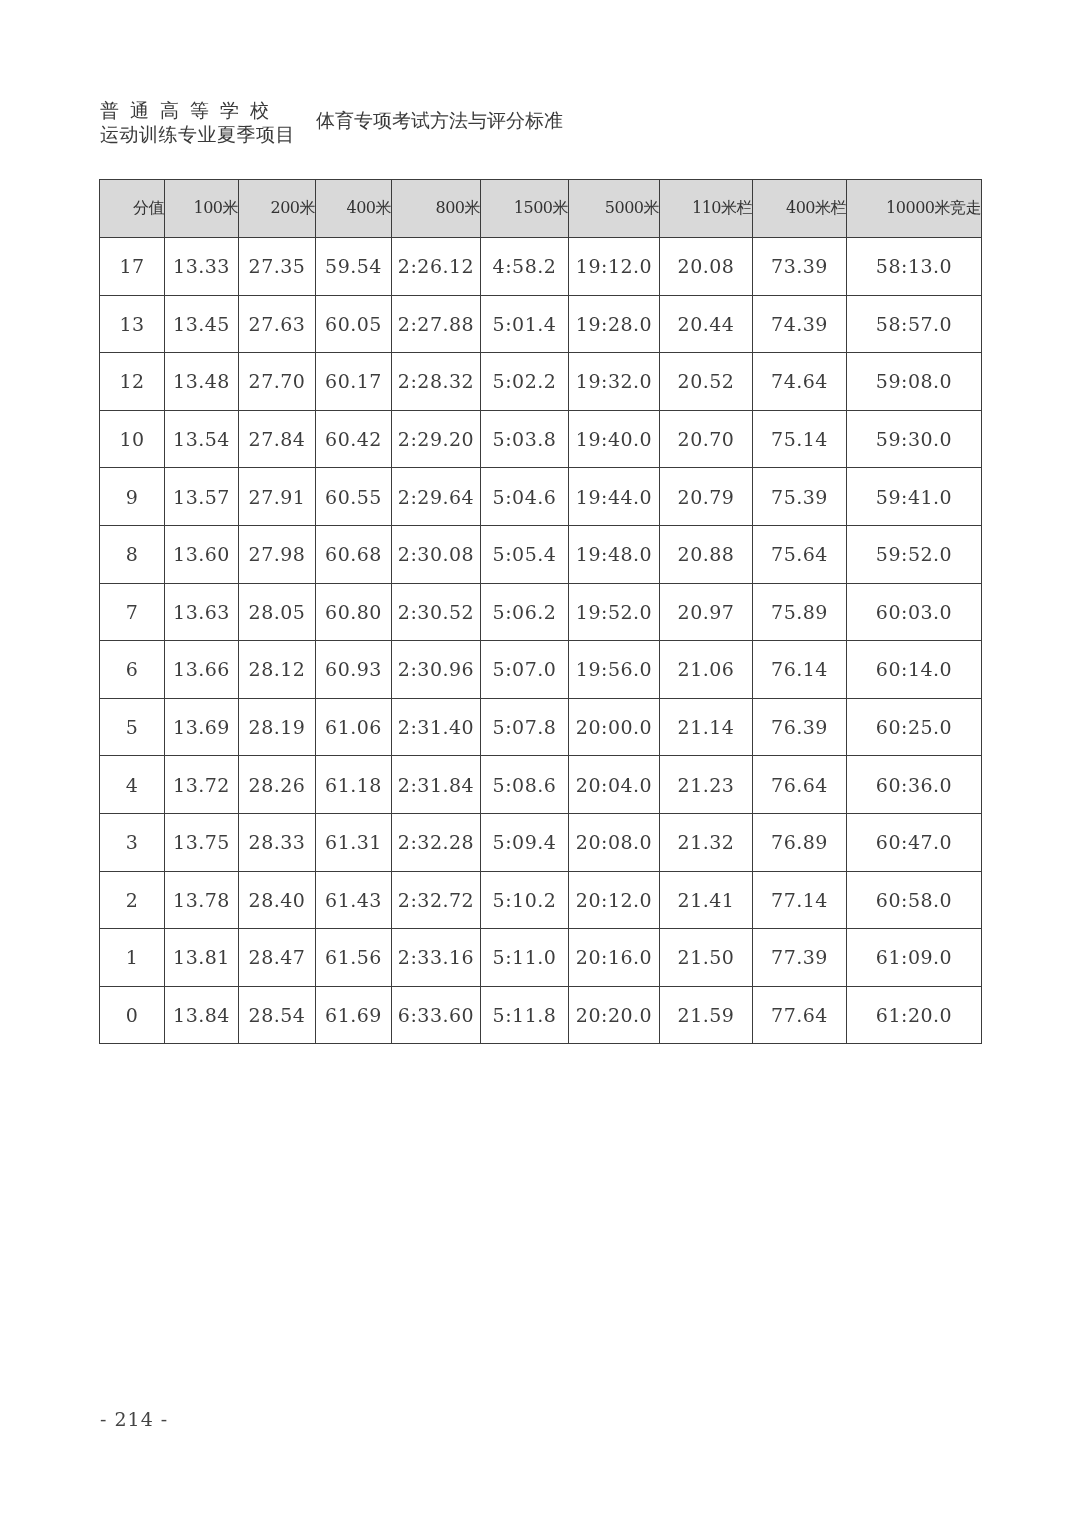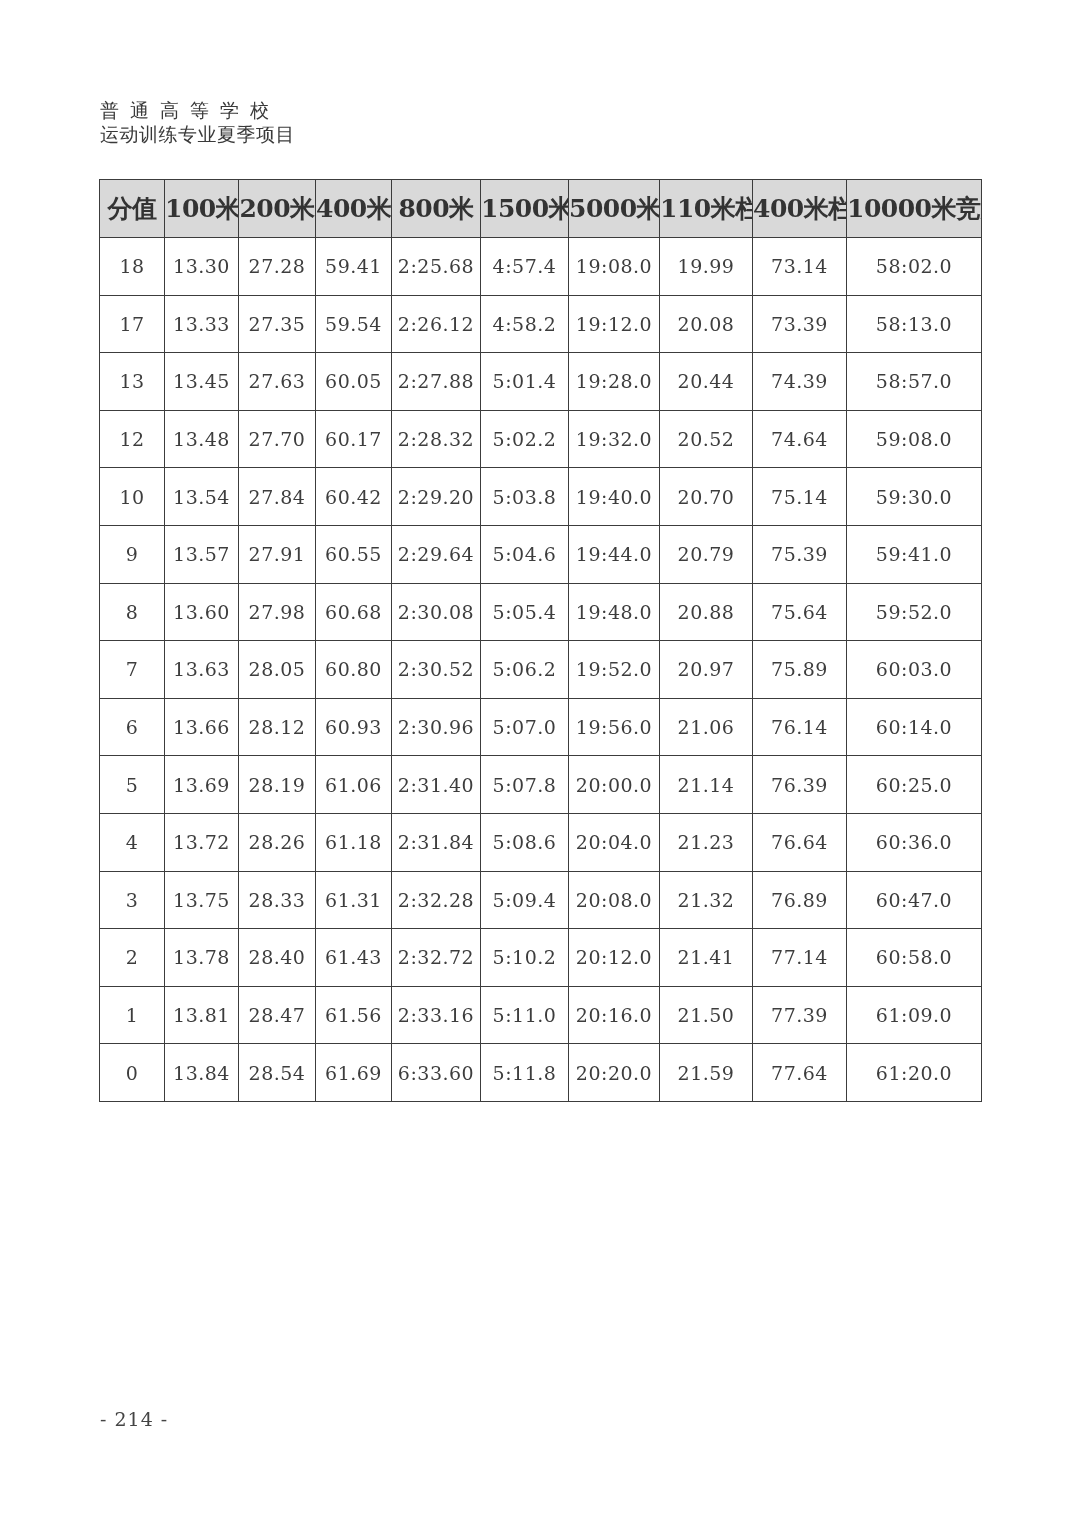--- a/index.html
+++ b/index.html
@@ -98,6 +98,7 @@
     <span class="line2">运动训练专业夏季项目</span>
   </div>
   <div class="header-divider"></div>
+  <div class="header-right">体育专项考试方法与评分标准</div>
 </div>
 
 <table class="score-table">

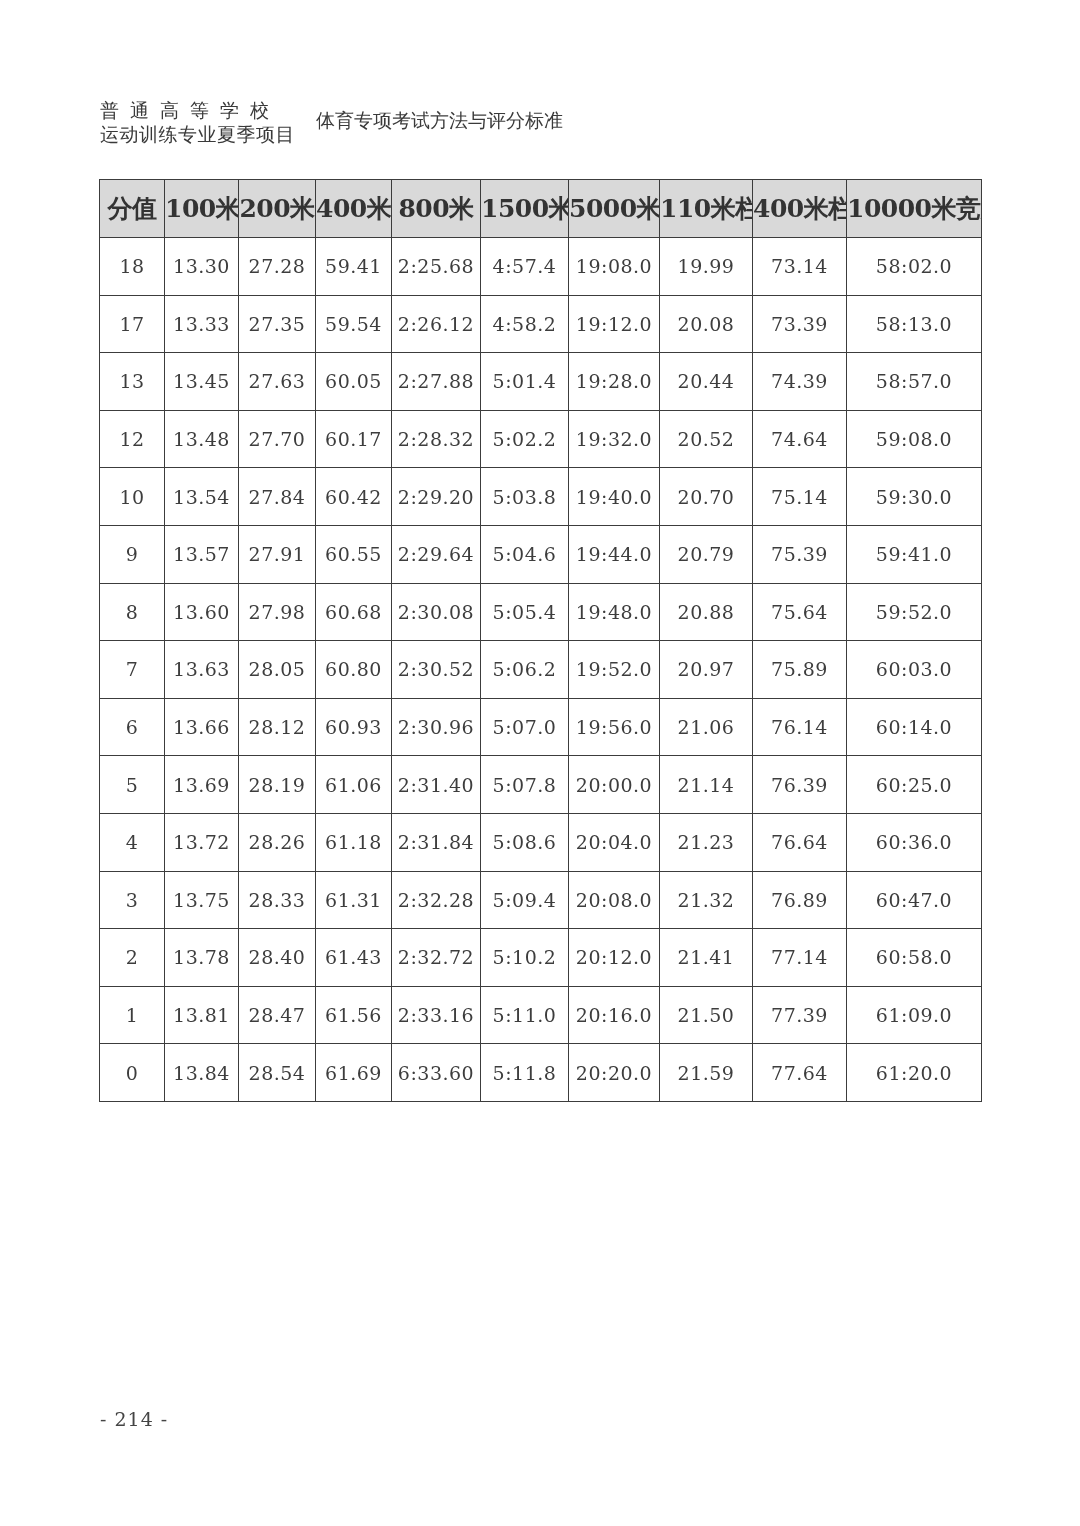--- a/index.html
+++ b/index.html
@@ -69,10 +69,11 @@
     table.score-table th {
       background: #d9d9d9;
       height: 57px;
-      font-weight: bold;
-      font-size: 25px;
+      font-weight: normal;
+      font-size: 16px;
       color: #333333;
       letter-spacing: -0.5px;
+      text-align: right;
     }
     table.score-table td {
       height: 56.6px;

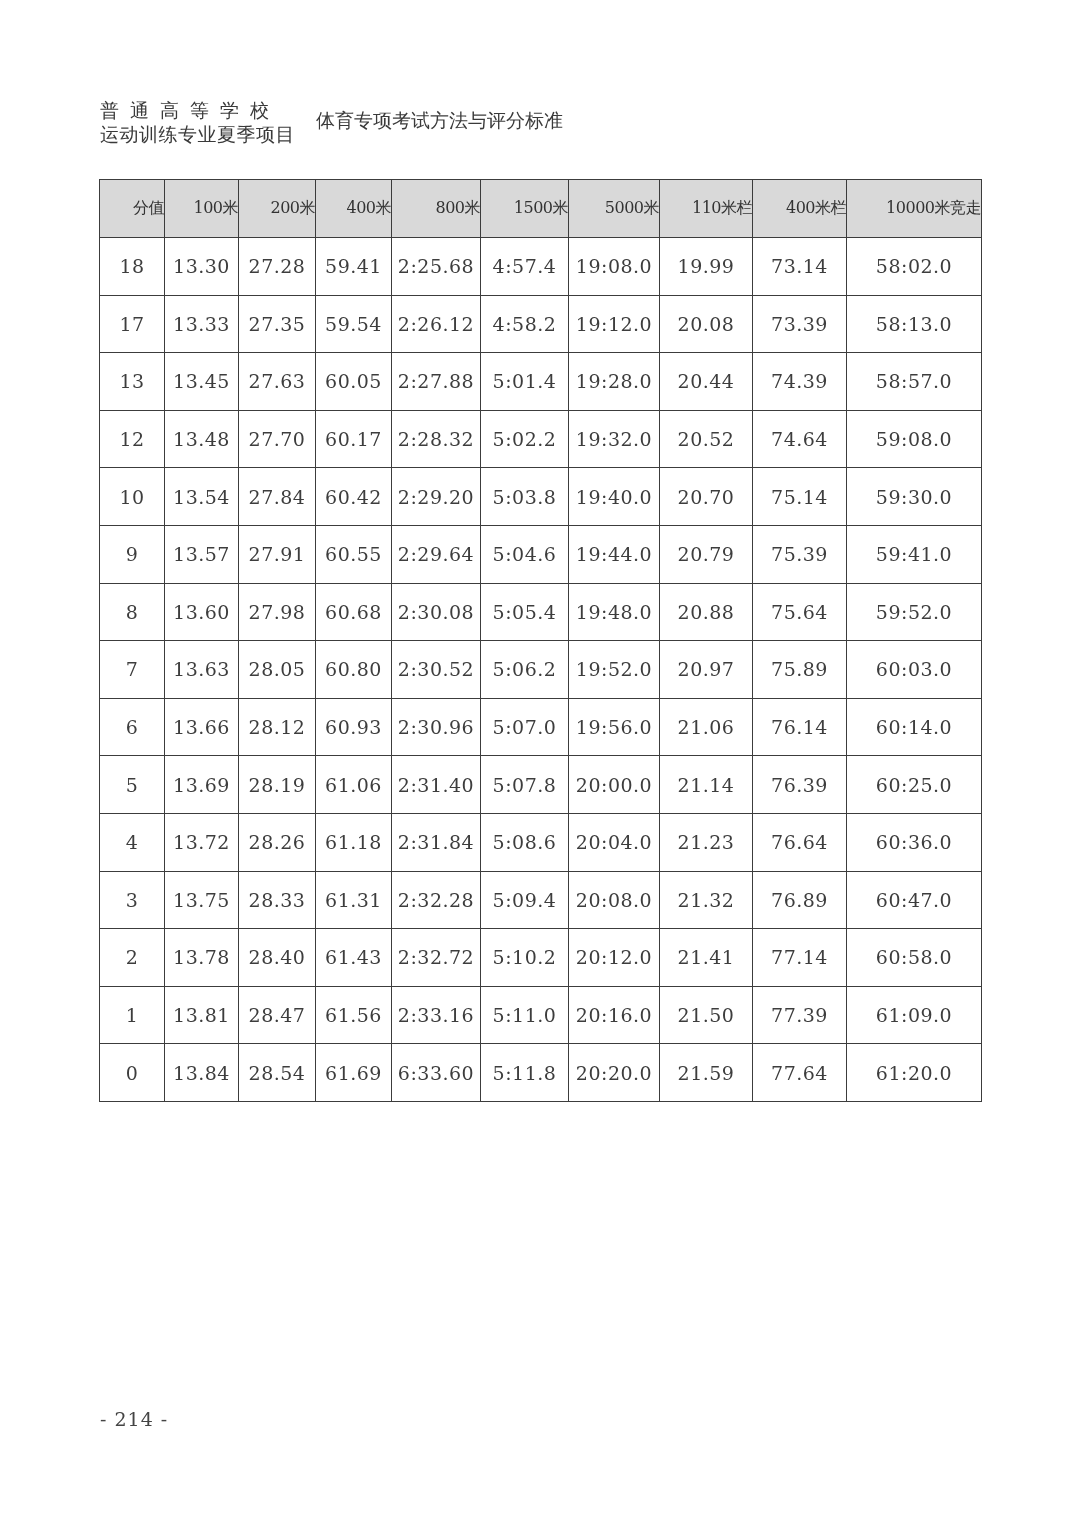--- a/index.html
+++ b/index.html
@@ -131,18 +131,6 @@
   </thead>
   <tbody id="table-body">
       <tr>
-        <td>18</td>
-        <td>13.30</td>
-        <td>27.28</td>
-        <td>59.41</td>
-        <td>2:25.68</td>
-        <td>4:57.4</td>
-        <td>19:08.0</td>
-        <td>19.99</td>
-        <td>73.14</td>
-        <td>58:02.0</td>
-      </tr>
-      <tr>
         <td>17</td>
         <td>13.33</td>
         <td>27.35</td>

